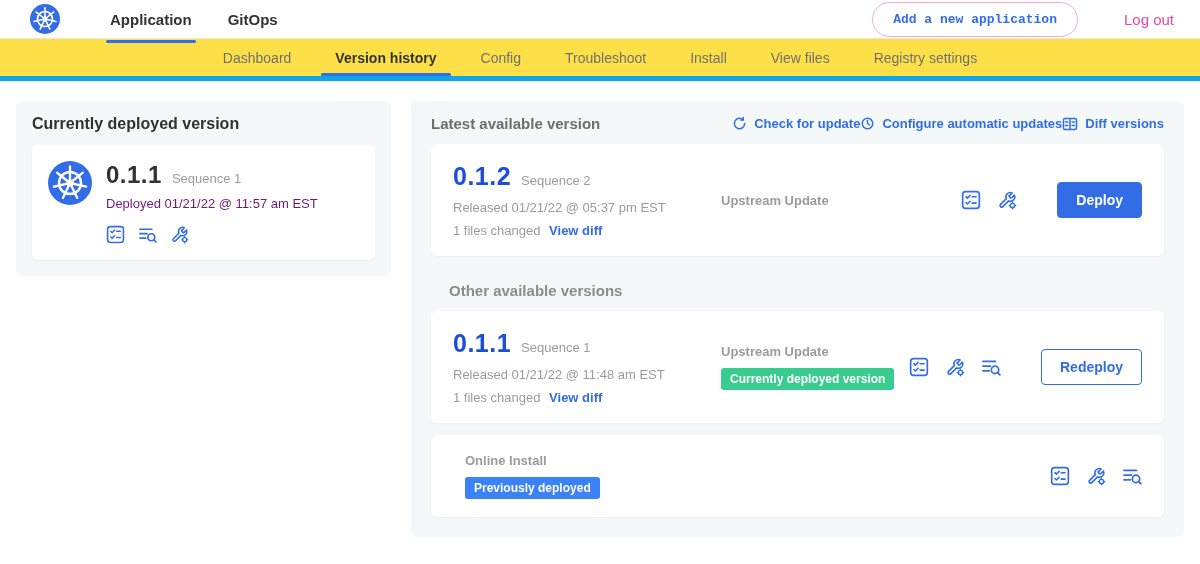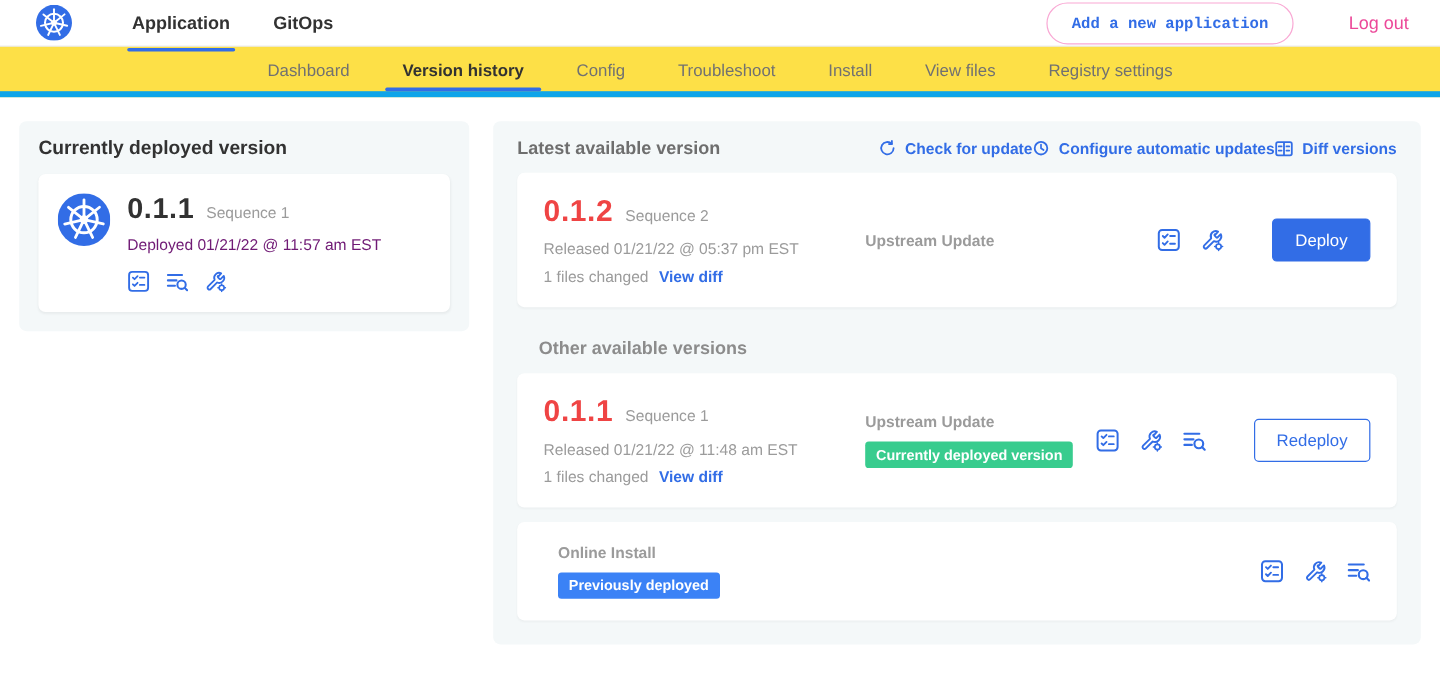--- a/index.html
+++ b/index.html
@@ -84,7 +84,7 @@
   }
   .vc-left { width:256px; flex-shrink:0; }
   .vc-ver-row { display:flex; align-items:baseline; gap:10px; }
-  .vc-ver { font-size:25px; font-weight:800; color:#ef4444; letter-spacing:.5px; }
+  .vc-ver { font-size:25px; font-weight:800; color:#1d4ed8; letter-spacing:.5px; }
   .vc-released { font-size:13px; color:#9b9b9b; margin-top:9px; }
   .vc-files { font-size:13px; color:#9b9b9b; margin-top:8px; }
   .view-diff { color:#326de6; font-weight:700; margin-left:5px; cursor:pointer; }

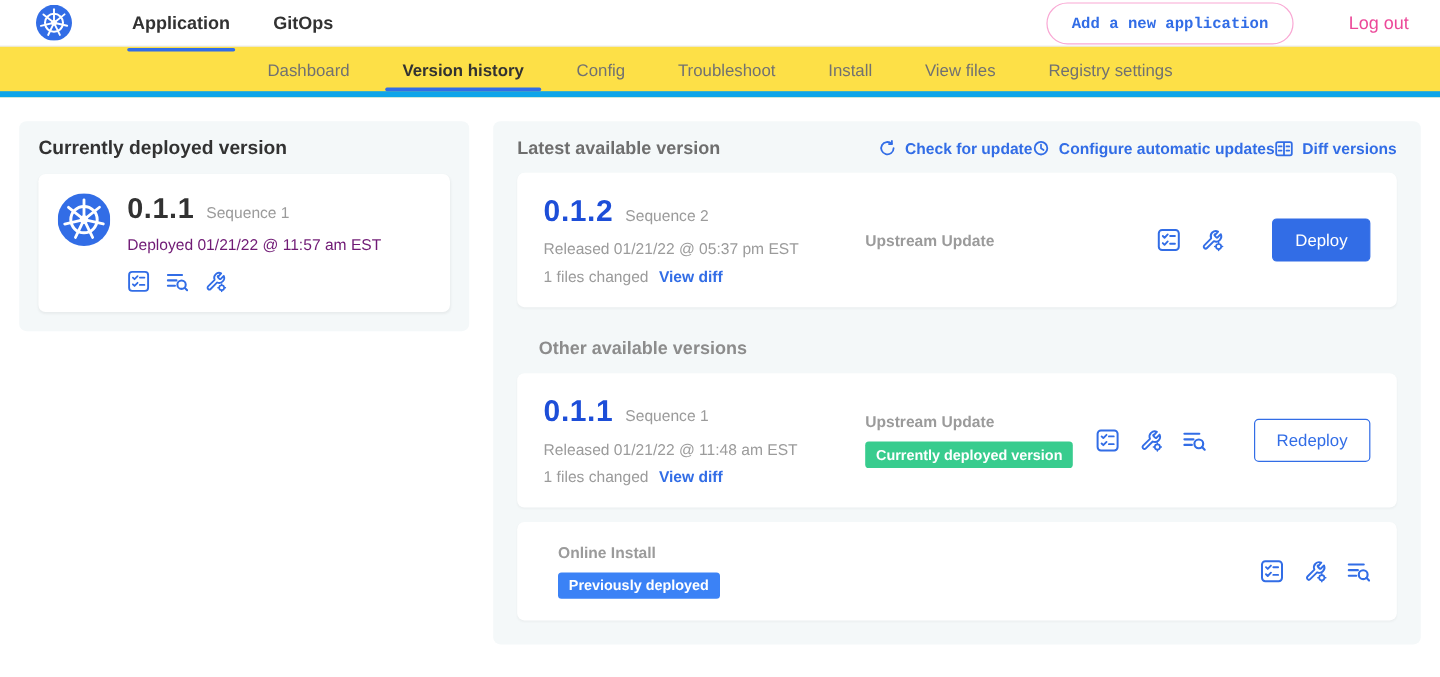--- a/index.html
+++ b/index.html
@@ -98,7 +98,7 @@
   .badge-gray  { background:#3b82f6; }
   .vc-right { display:flex; align-items:center; gap:16px; flex-shrink:0; }
   .btn {
-    font-family:inherit; font-size:14px; font-weight:400;
+    font-family:inherit; font-size:14px; font-weight:700;
     border-radius:4px; padding:9px 18px; cursor:pointer; margin-left:24px;
   }
   .btn-primary { background:#326de6; color:#fff; border:1px solid #326de6; }

